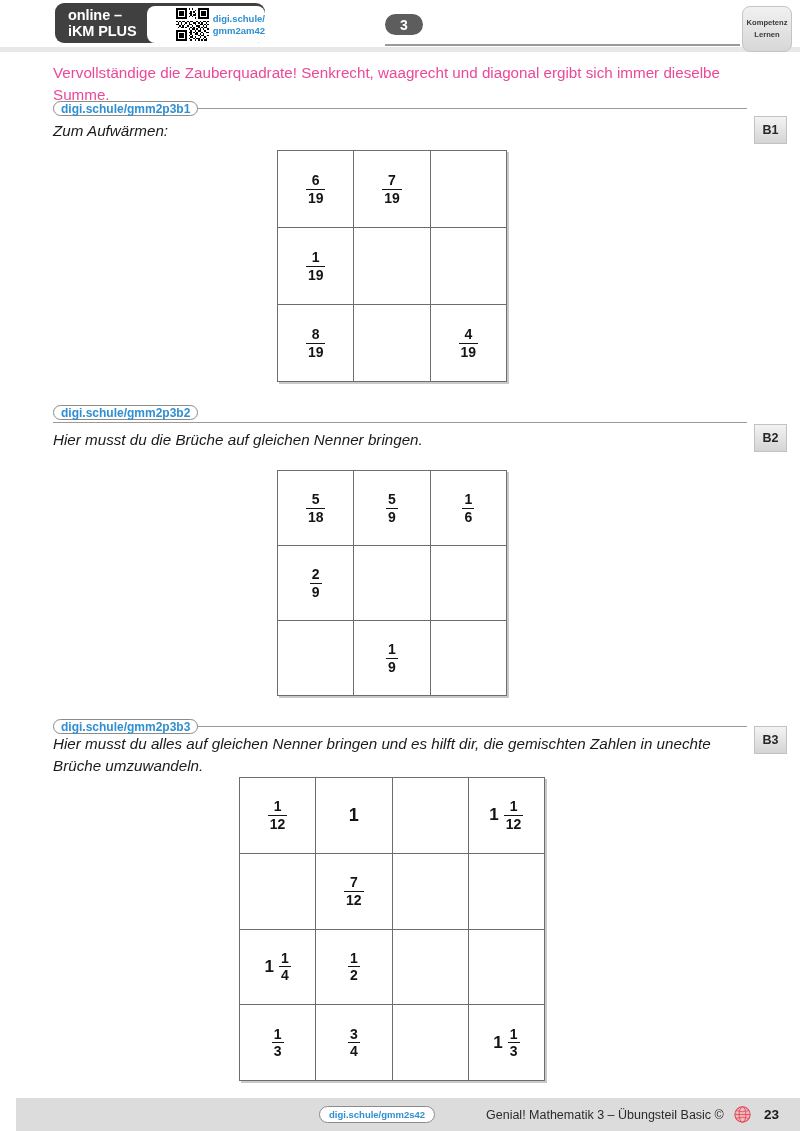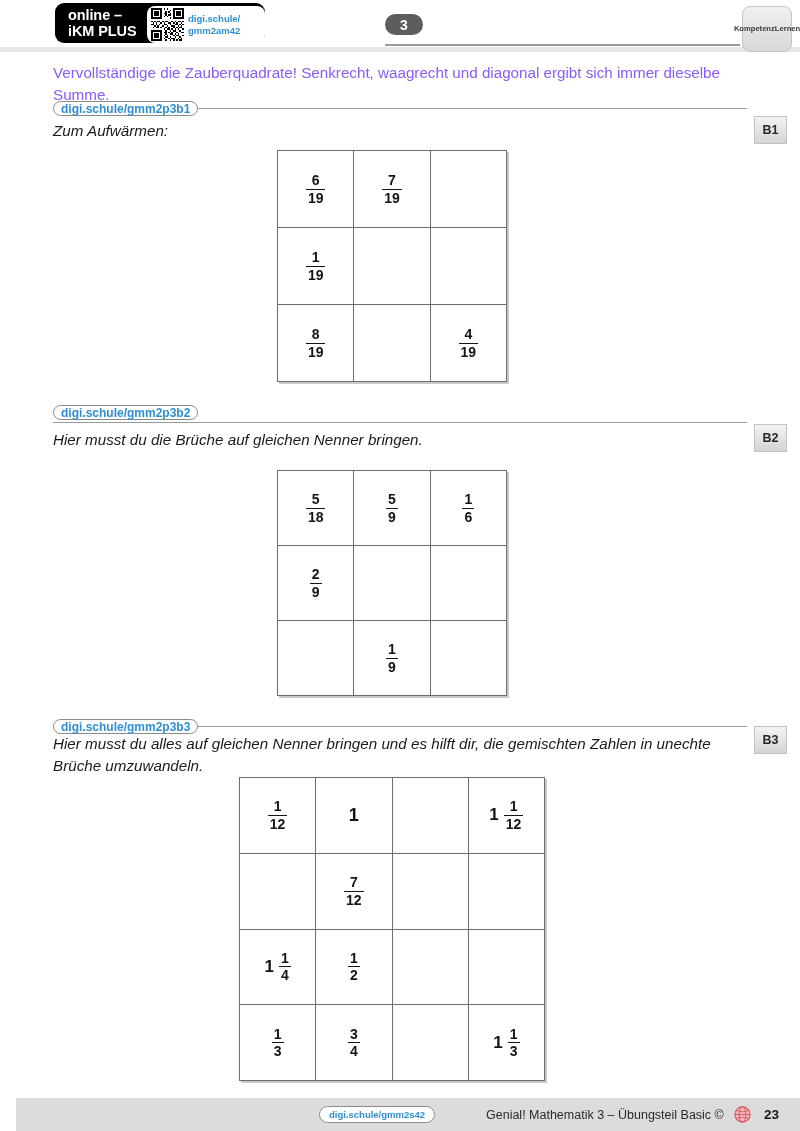--- a/index.html
+++ b/index.html
@@ -35,7 +35,7 @@
     top: 3px; left: 55px;
     height: 40px;
     width: 210px;
-    background: #000000;
+    background: #404040;
     border-radius: 9px;
     display: flex;
     align-items: center;

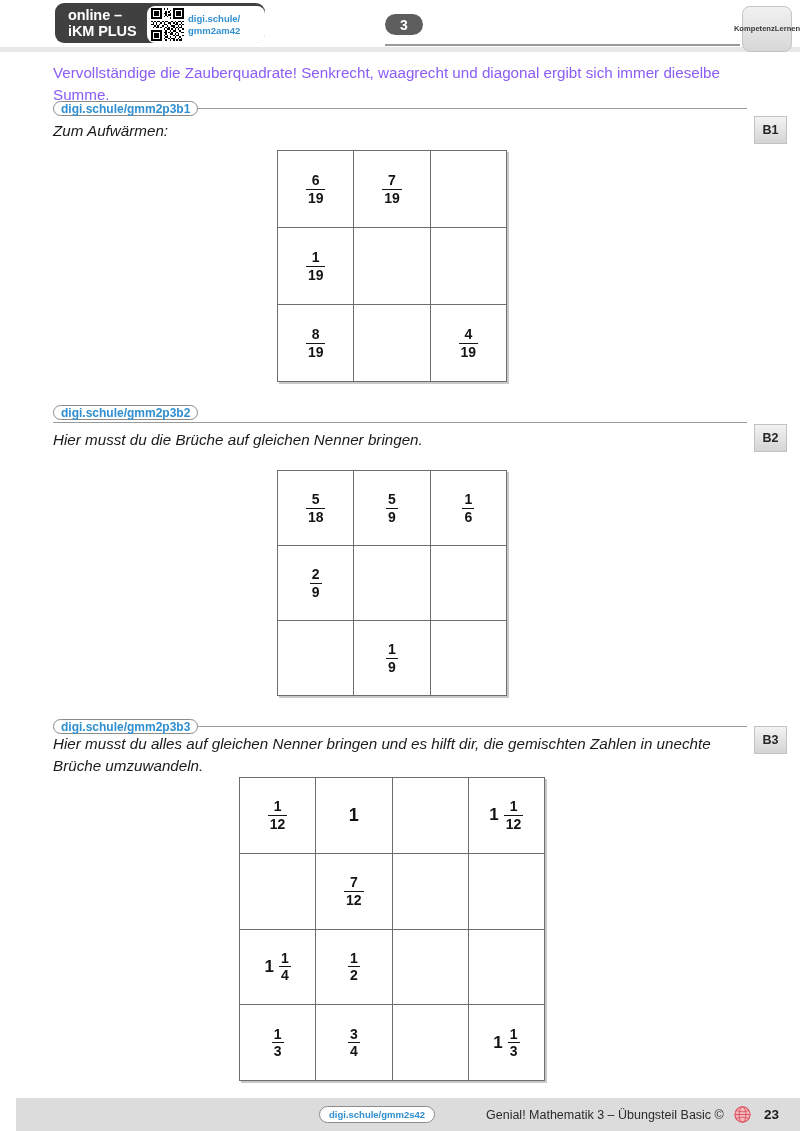--- a/index.html
+++ b/index.html
@@ -59,6 +59,7 @@
     display: flex;
     align-items: center;
     padding-left: 4px;
+    justify-content: flex-end;
   }
   .qr-code {
     width: 33px; height: 33px;

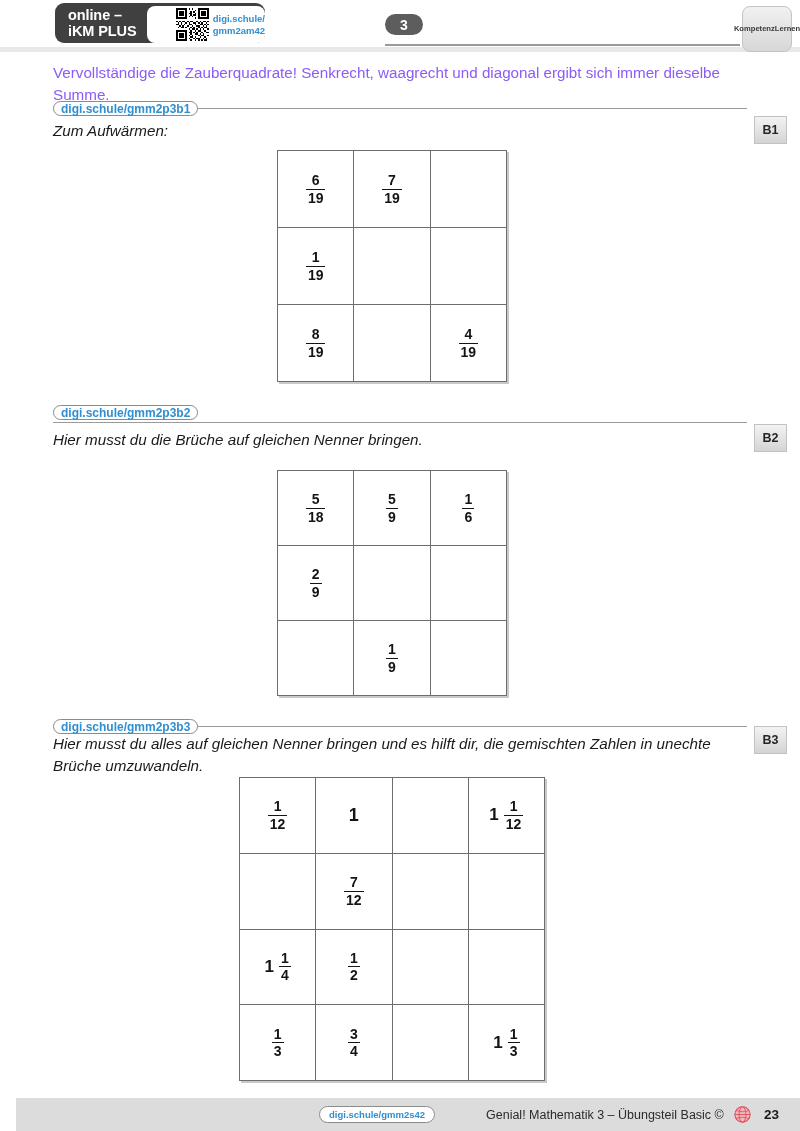--- a/index.html
+++ b/index.html
@@ -119,7 +119,7 @@
     border: 1px solid #c4c4c4;
     border-radius: 8px;
     display: flex;
-    flex-direction: row;
+    flex-direction: column;
     align-items: center;
     justify-content: center;
     font-size: 7.6px;

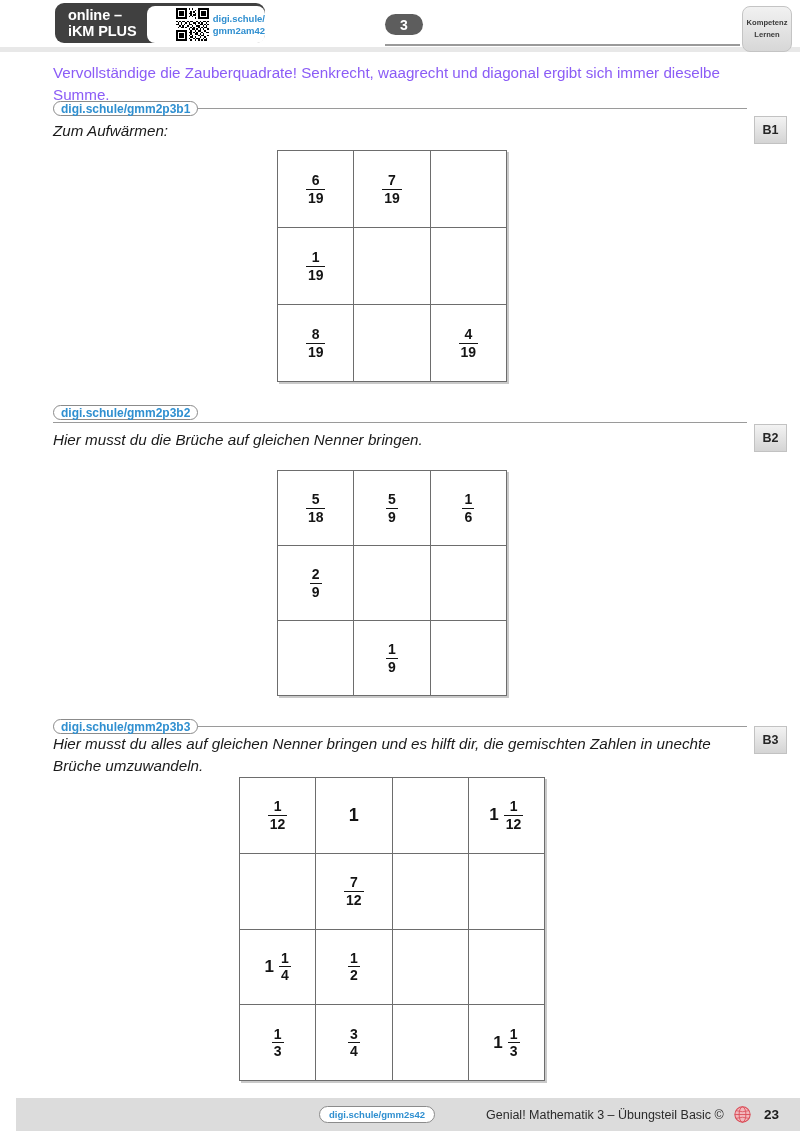--- a/index.html
+++ b/index.html
@@ -136,7 +136,7 @@
     width: 700px;
     font-size: 15.2px;
     line-height: 1.42;
-    color: #8b5cf6;
+    color: #ec4899;
   }
 
   

